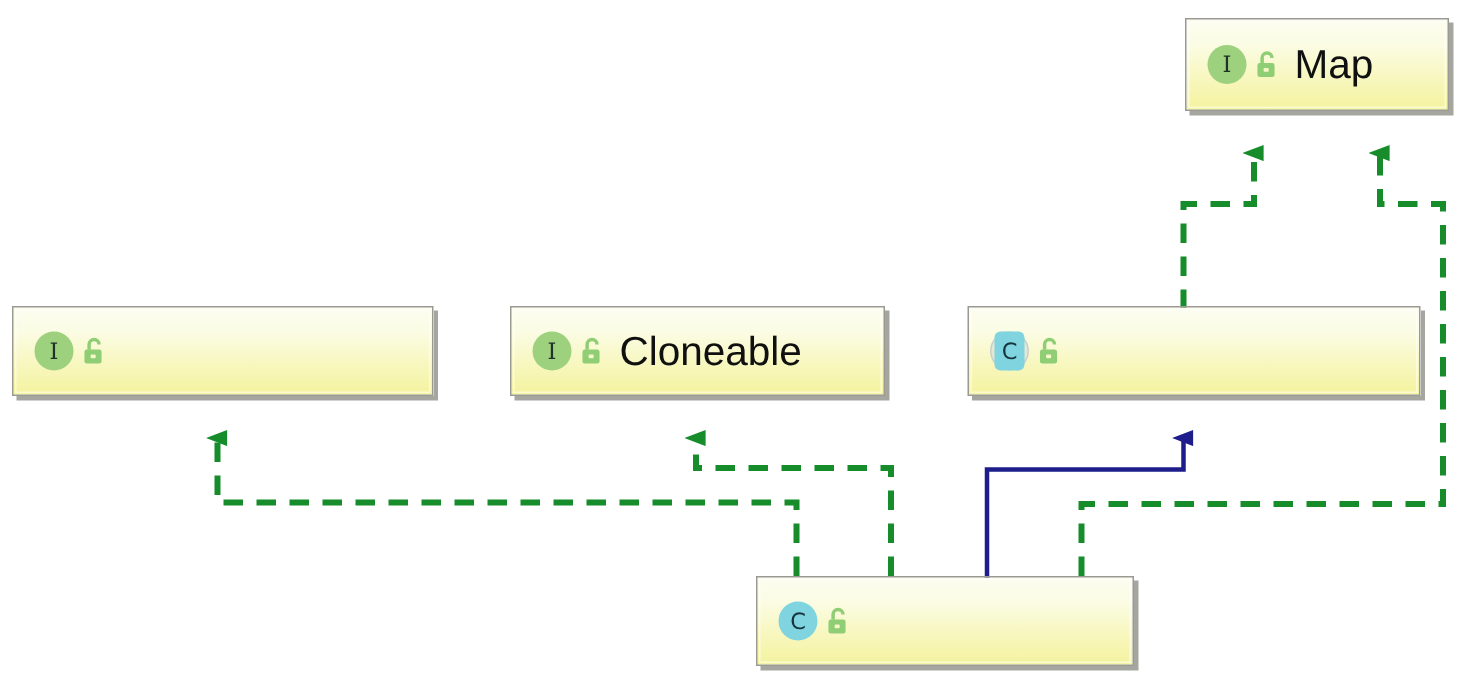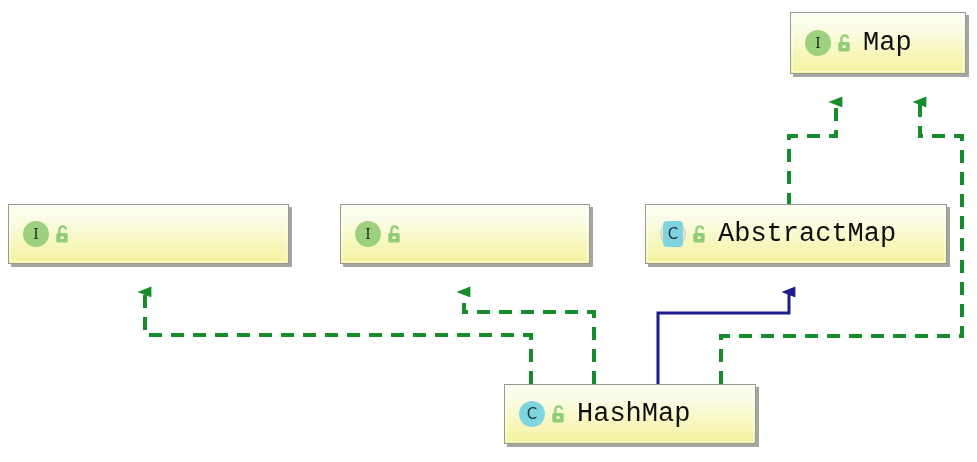--- a/index.html
+++ b/index.html
@@ -104,7 +104,7 @@
     justify-content: center;
   }
   .node-label {
-    font-family: Liberation Mono, monospace;
+    font-family: Liberation Sans, sans-serif;
     font-size: 27px;
     line-height: 1;
     color: #101010;

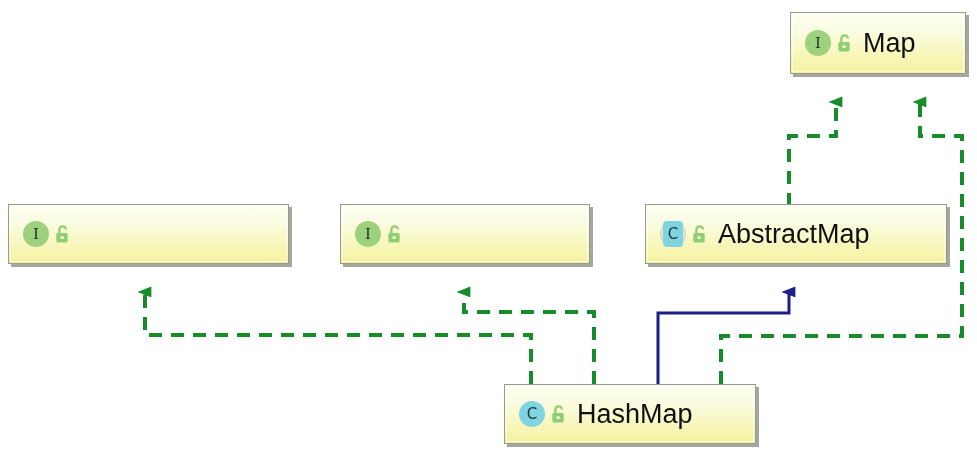--- a/index.html
+++ b/index.html
@@ -181,6 +181,7 @@
         <rect x="5.4" y="12.3" width="3.4" height="2.6" rx="0.7" fill="#f6f6c8"></rect>
       </svg>
     </span>
+    <span class="node-label">Cloneable</span>
   </div>
 
   <div class="uml-node" id="node-abstractmap" style="left: 645px; top: 204px; width: 302px; height: 60px;">

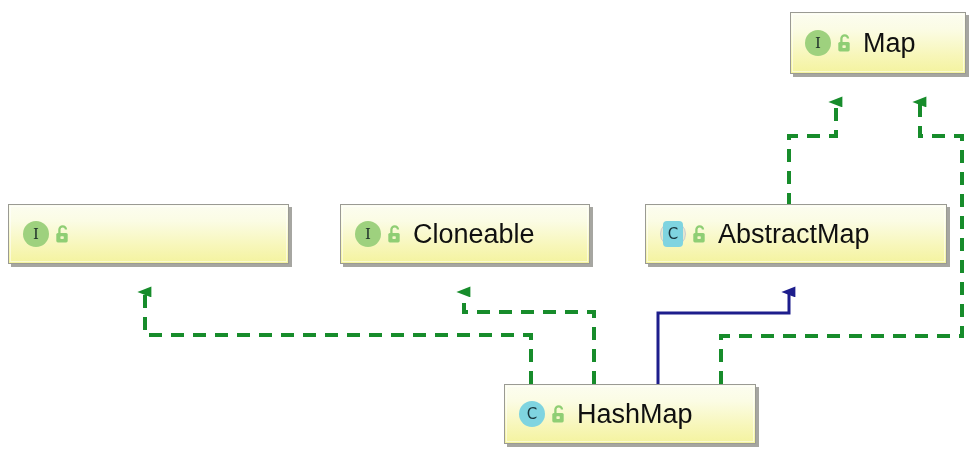--- a/index.html
+++ b/index.html
@@ -198,7 +198,6 @@
         <rect x="5.4" y="12.3" width="3.4" height="2.6" rx="0.7" fill="#f6f6c8"></rect>
       </svg>
     </span>
-    <span class="node-label">AbstractMap</span>
   </div>
 
   <div class="uml-node" id="node-hashmap" style="left: 504px; top: 384px; width: 252px; height: 60px;">

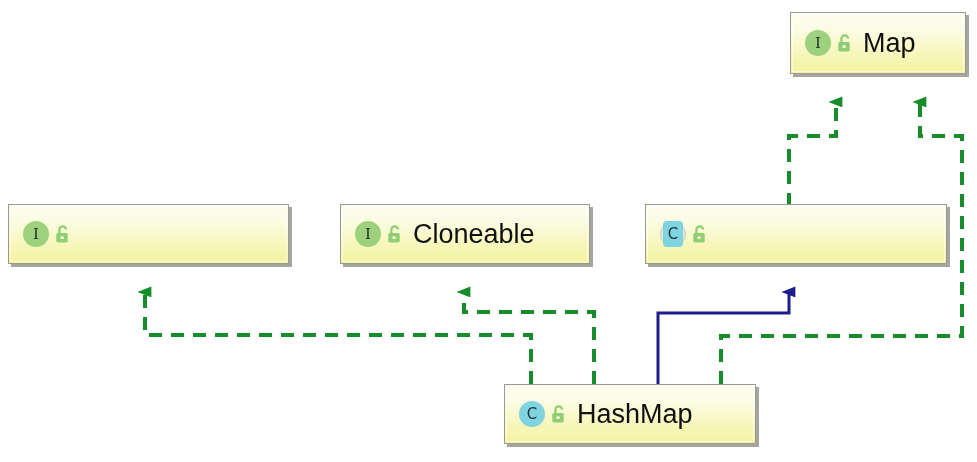--- a/index.html
+++ b/index.html
@@ -213,7 +213,6 @@
         <rect x="5.4" y="12.3" width="3.4" height="2.6" rx="0.7" fill="#f6f6c8"></rect>
       </svg>
     </span>
-    <span class="node-label">HashMap</span>
   </div>
 
 </div>

